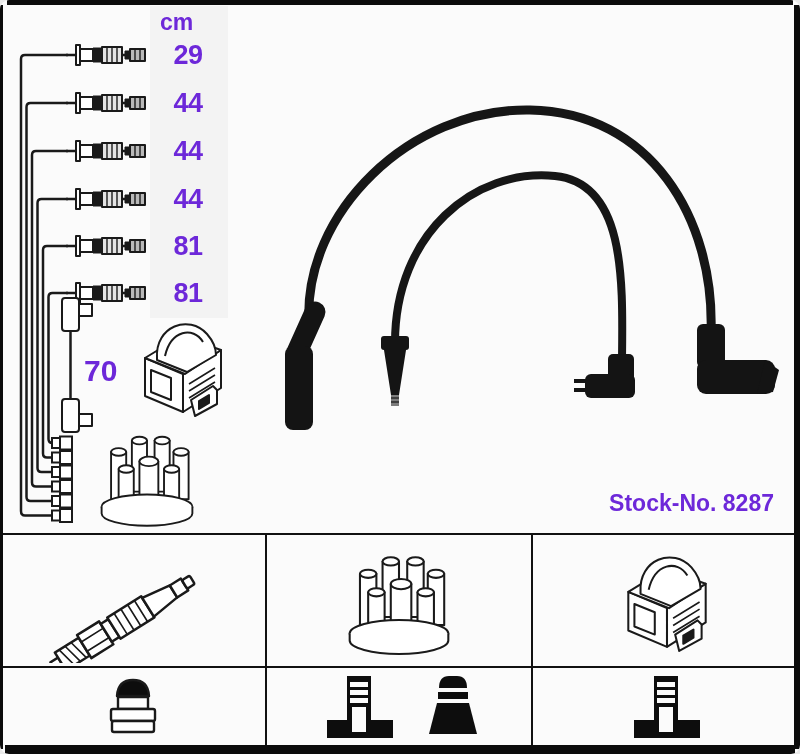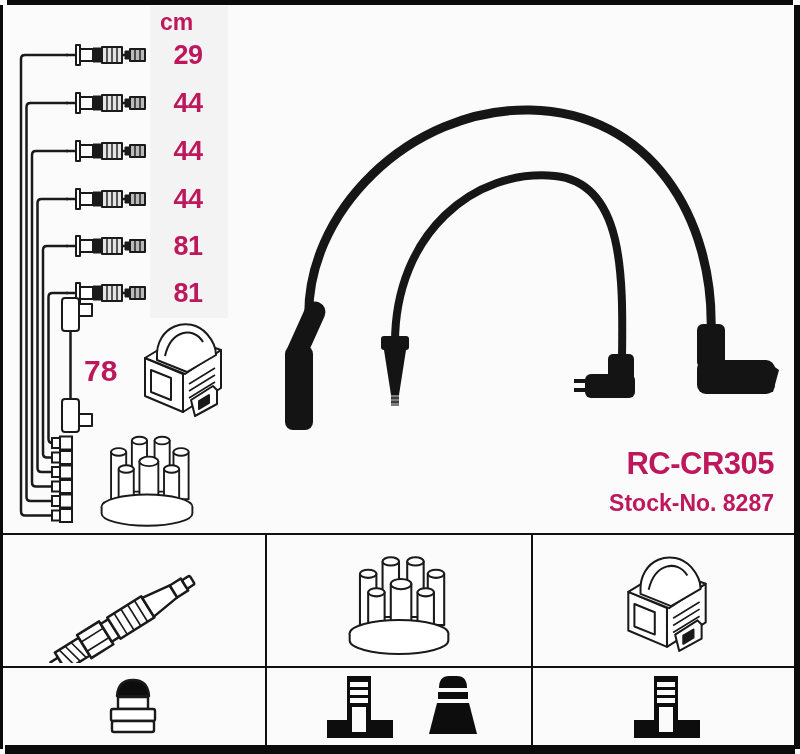--- a/index.html
+++ b/index.html
@@ -4,7 +4,7 @@
 <style>
   html,body{margin:0;padding:0;background:#e9e9e9;}
   .stage{position:relative;width:800px;height:754px;background:#fbfbfb;overflow:hidden;
-         font-family:"Liberation Sans","DejaVu Sans",sans-serif;color:#be185d;border-radius:0;}
+         font-family:"Liberation Sans","DejaVu Sans",sans-serif;color:#6d28d9;border-radius:9px;}
   .abs{position:absolute;}
   .edge{position:absolute;background:#0b0b0b;}
   .edge-top{top:0;left:7px;right:7px;height:5px;}

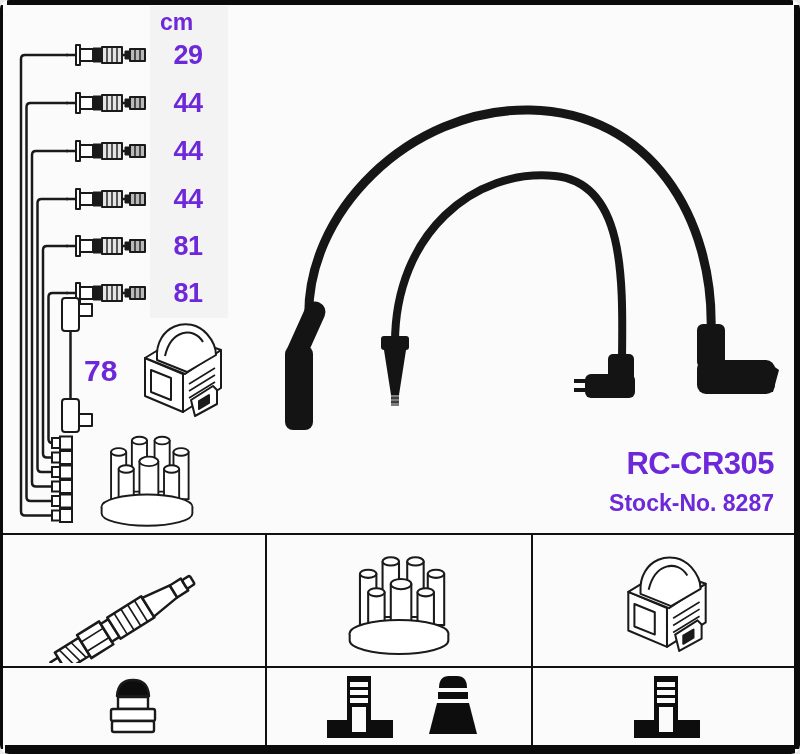--- a/index.html
+++ b/index.html
@@ -161,7 +161,7 @@
       <rect x="25" y="119" width="13" height="12"></rect>
     </g>
   </svg>
-  <div class="abs wire45-label">78</div>
+  <div class="abs wire45-label">70</div>
 
   <svg class="abs" style="left:133px;top:312px" width="100" height="110" viewBox="0 0 100 110">
       <use href="#coil-art"></use>

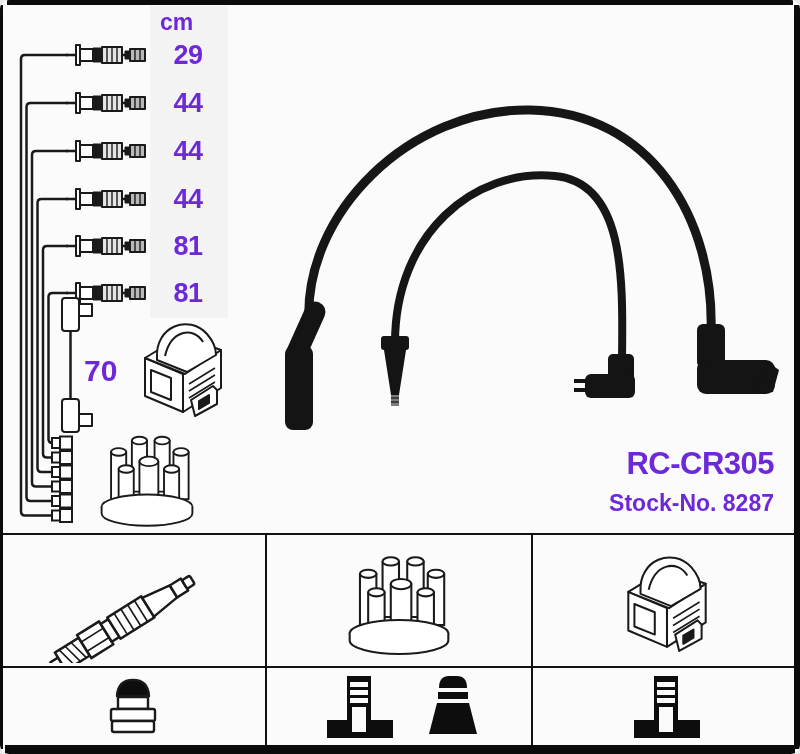--- a/index.html
+++ b/index.html
@@ -195,7 +195,6 @@
     </g>
   </svg>
 
-  <div class="abs part-number">RC-CR305</div>
   <div class="abs stock-number">Stock-No. 8287</div>
 
   <div class="grid">

